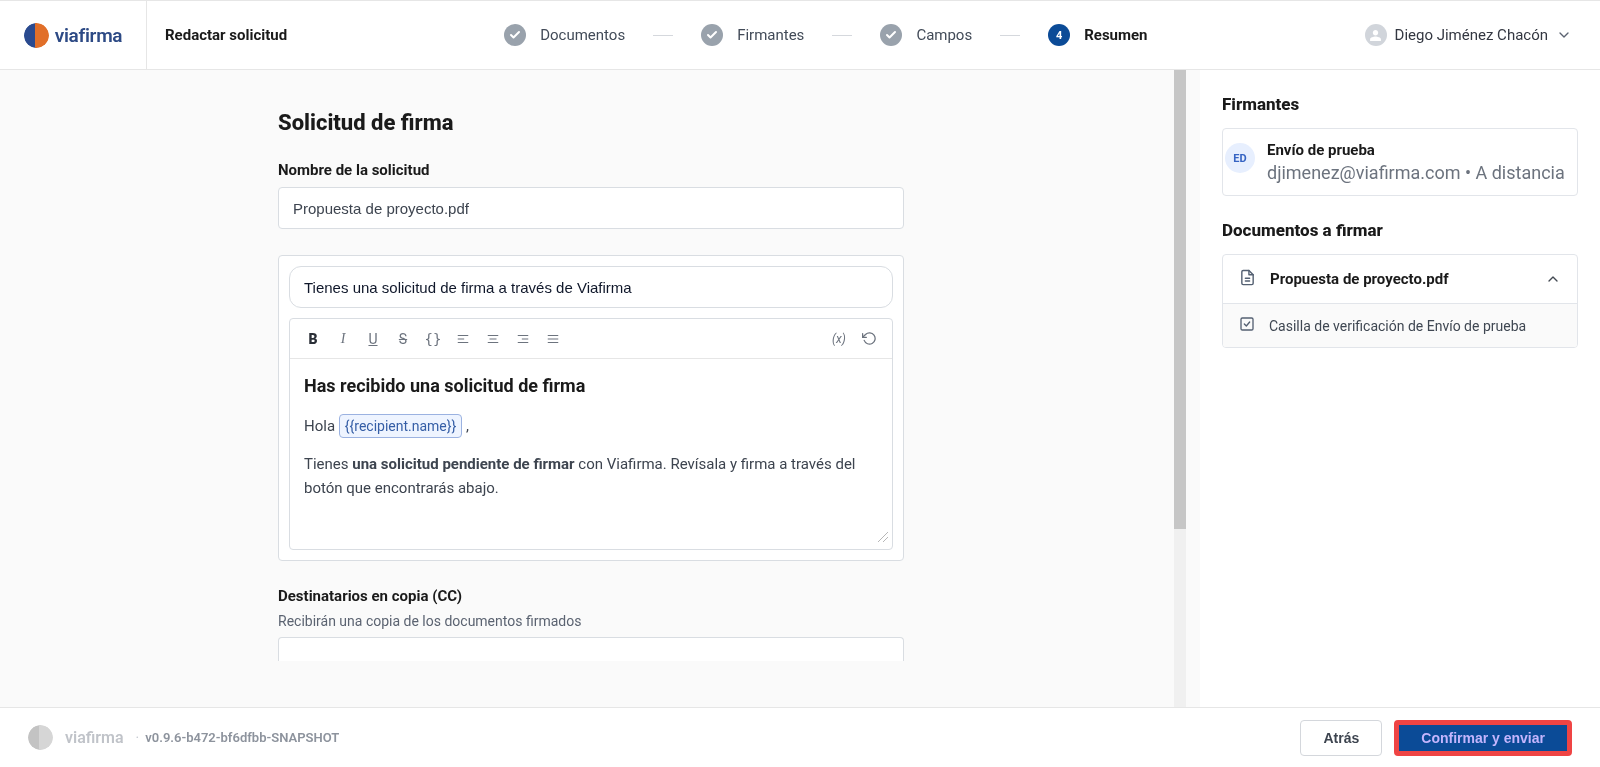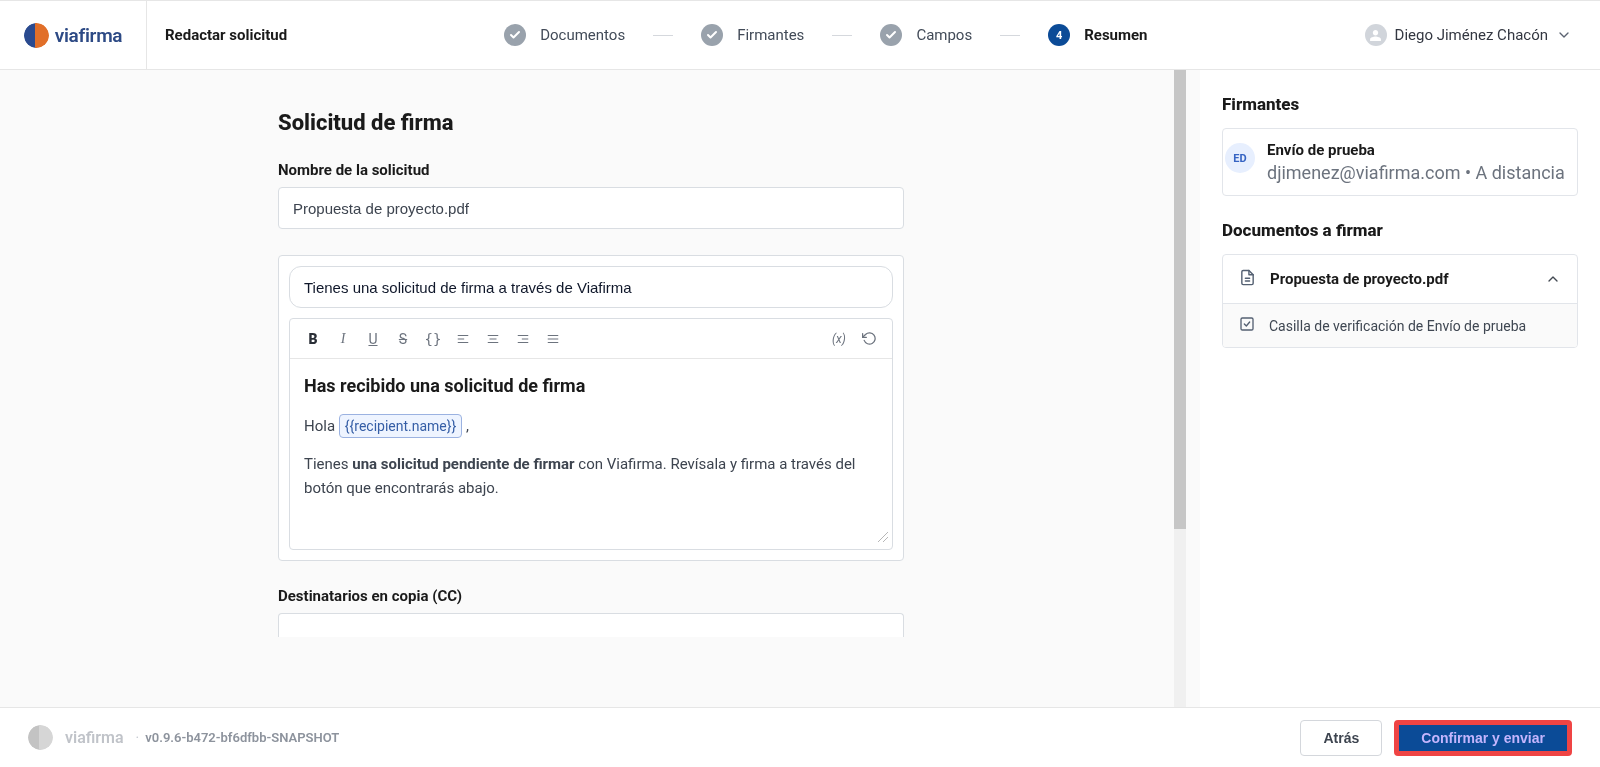--- a/index.html
+++ b/index.html
@@ -218,6 +218,7 @@
 
       <div class="section" style="margin-bottom:0;">
         <label class="field-label">Destinatarios en copia (CC)</label>
+        <span class="sub-label">Recibirán una copia de los documentos firmados</span>
         <input type="text" class="text-input" style="height: 24px; border-bottom: none; border-radius: 4px 4px 0px 0px;">
       </div>
     </div>

